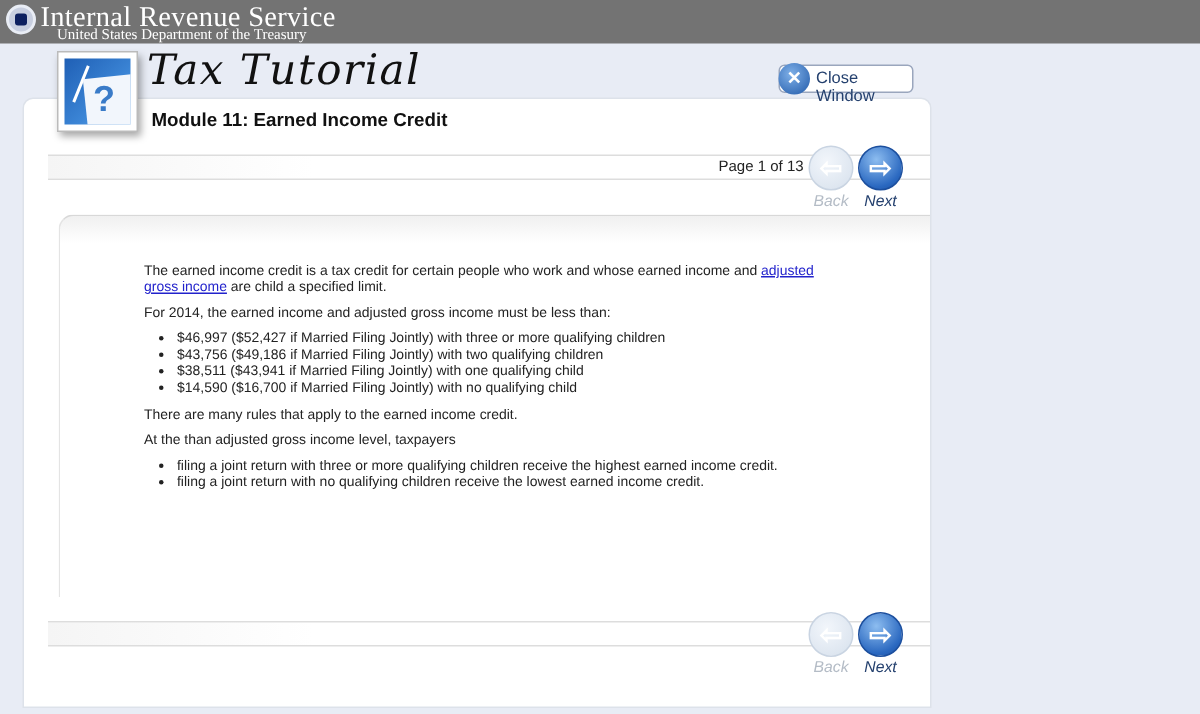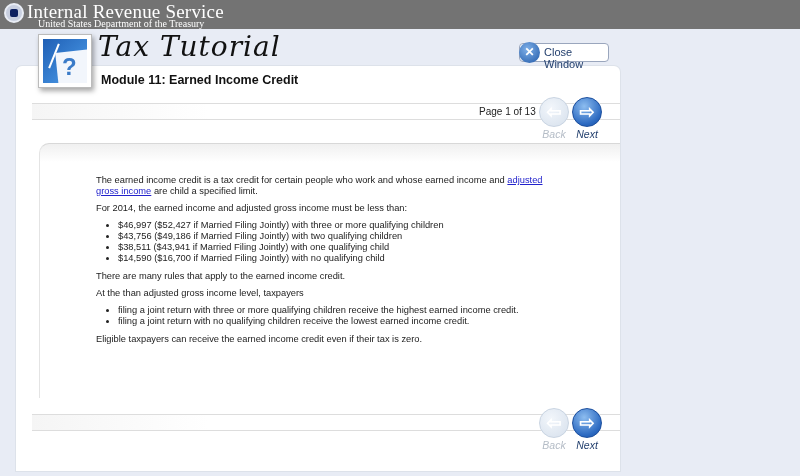--- a/index.html
+++ b/index.html
@@ -184,7 +184,6 @@
     <li>filing a joint return with three or more qualifying children receive the highest earned income credit.</li>
     <li>filing a joint return with no qualifying children receive the lowest earned income credit.</li>
   </ul>
-  <p>Eligible taxpayers can receive the earned income credit even if their tax is zero.</p>
 </div>
 
 <div class="nav-strip" style="top:414px;"></div>

